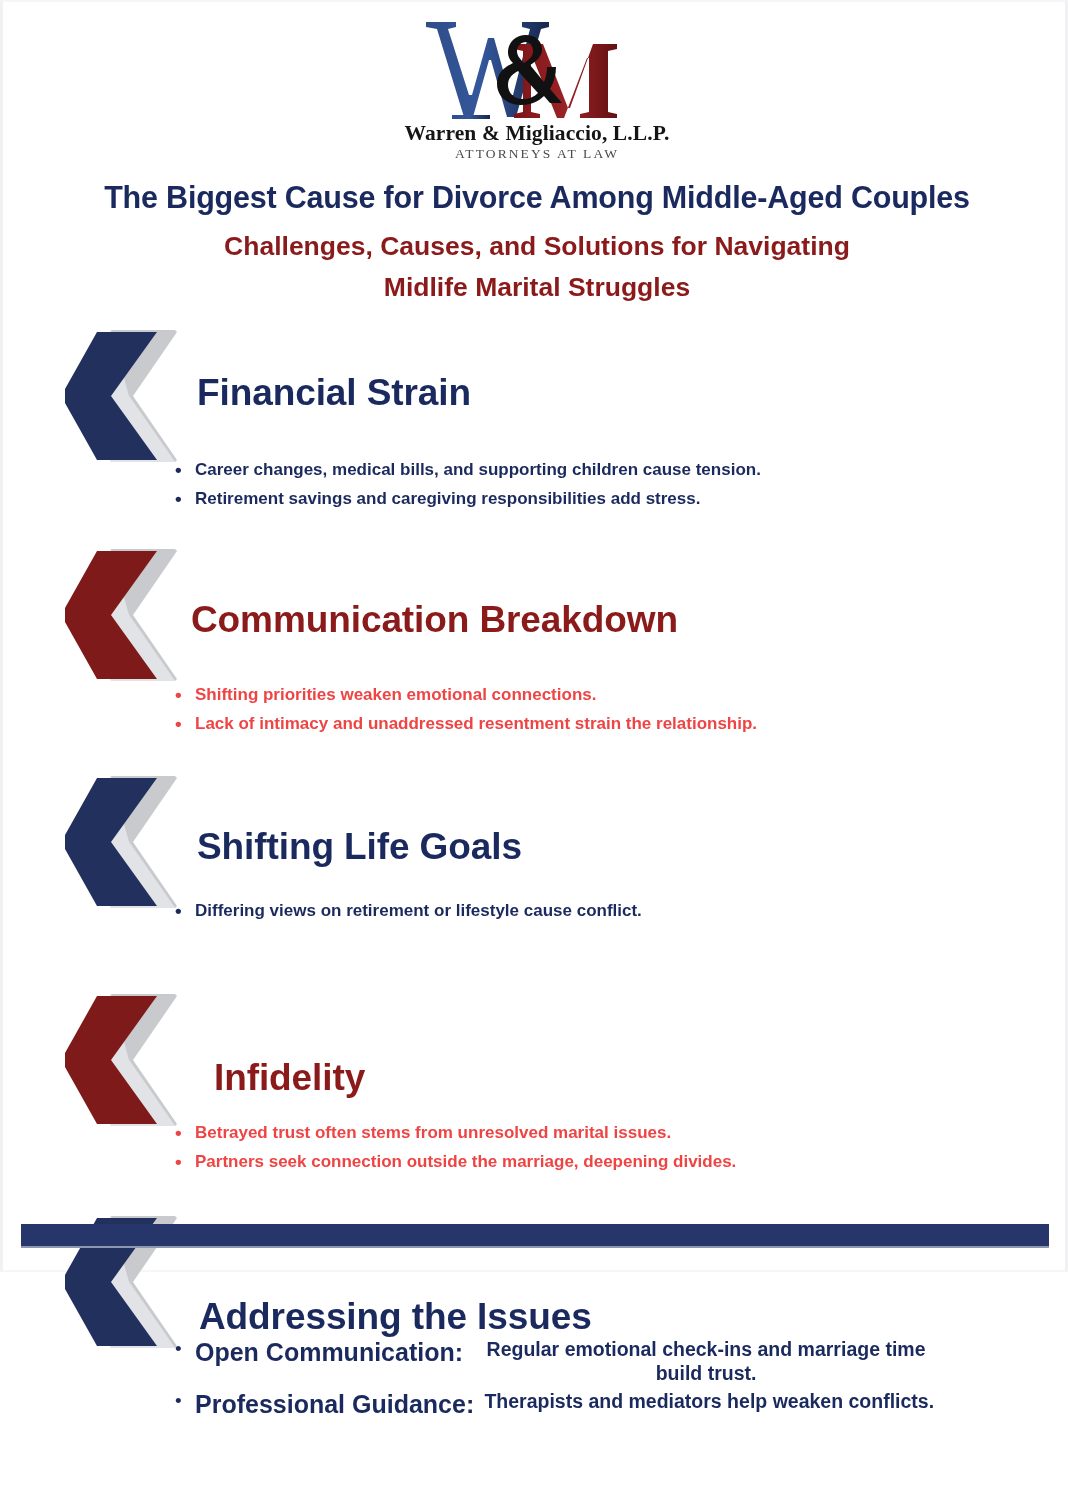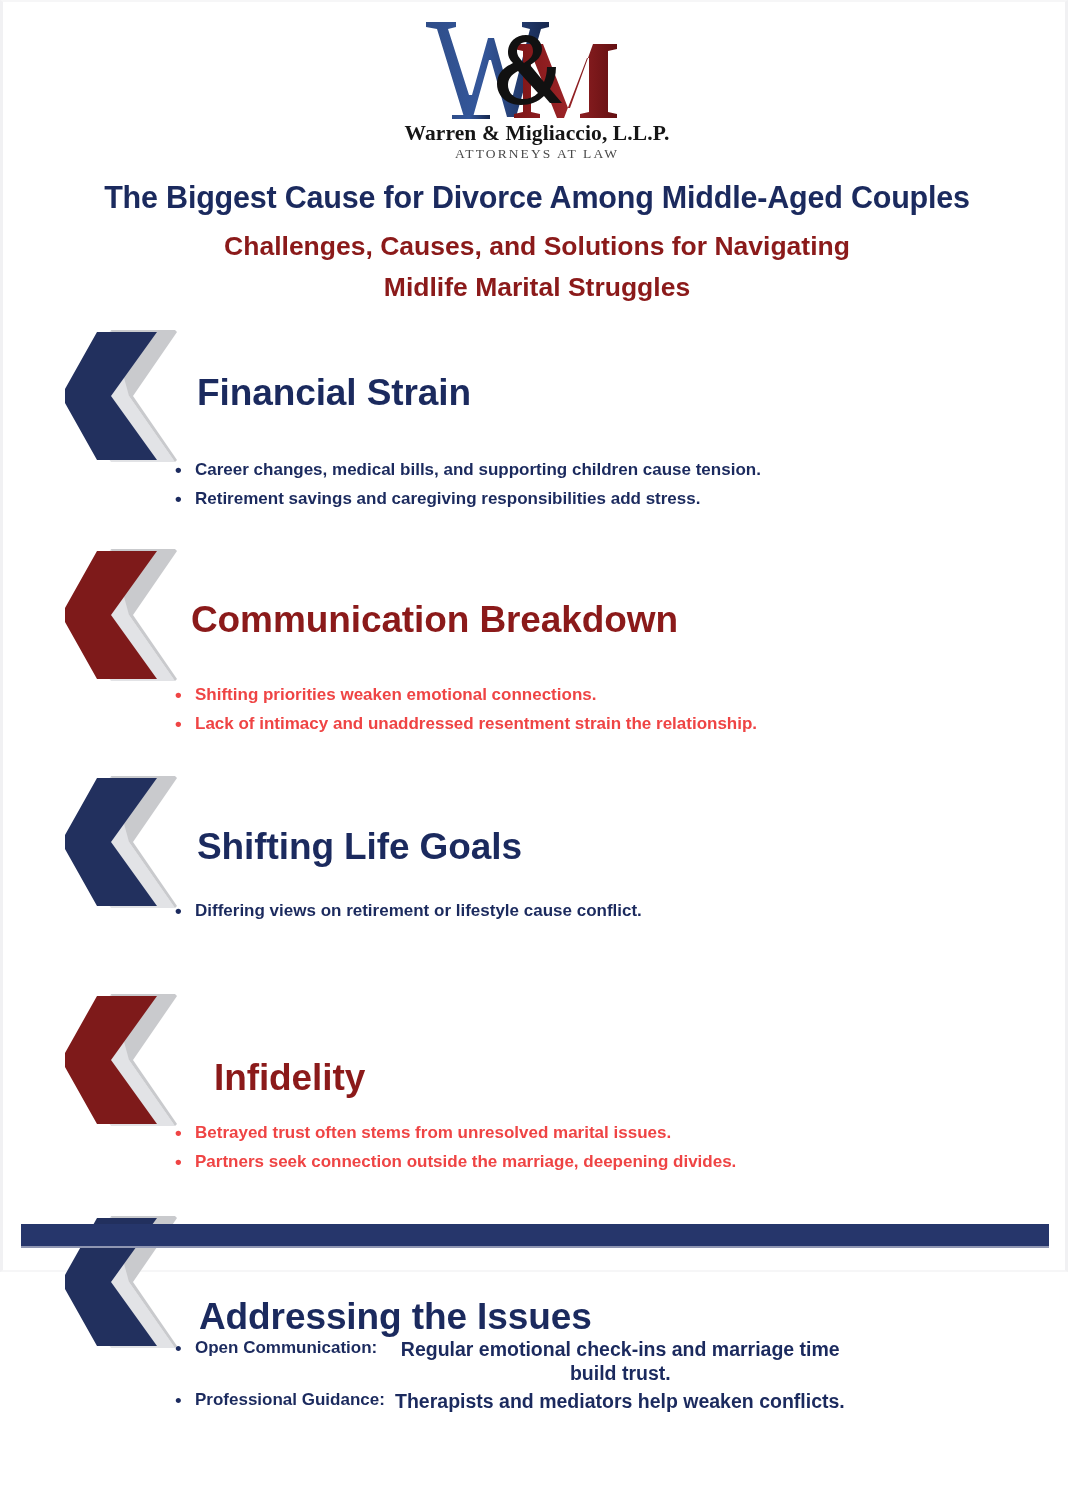--- a/index.html
+++ b/index.html
@@ -143,7 +143,7 @@
   }
   .adv .lbl {
     font-weight: bold;
-    font-size: 17px;
+    font-size: 25px;
     white-space: nowrap;
     display: inline-block;
     vertical-align: top;

